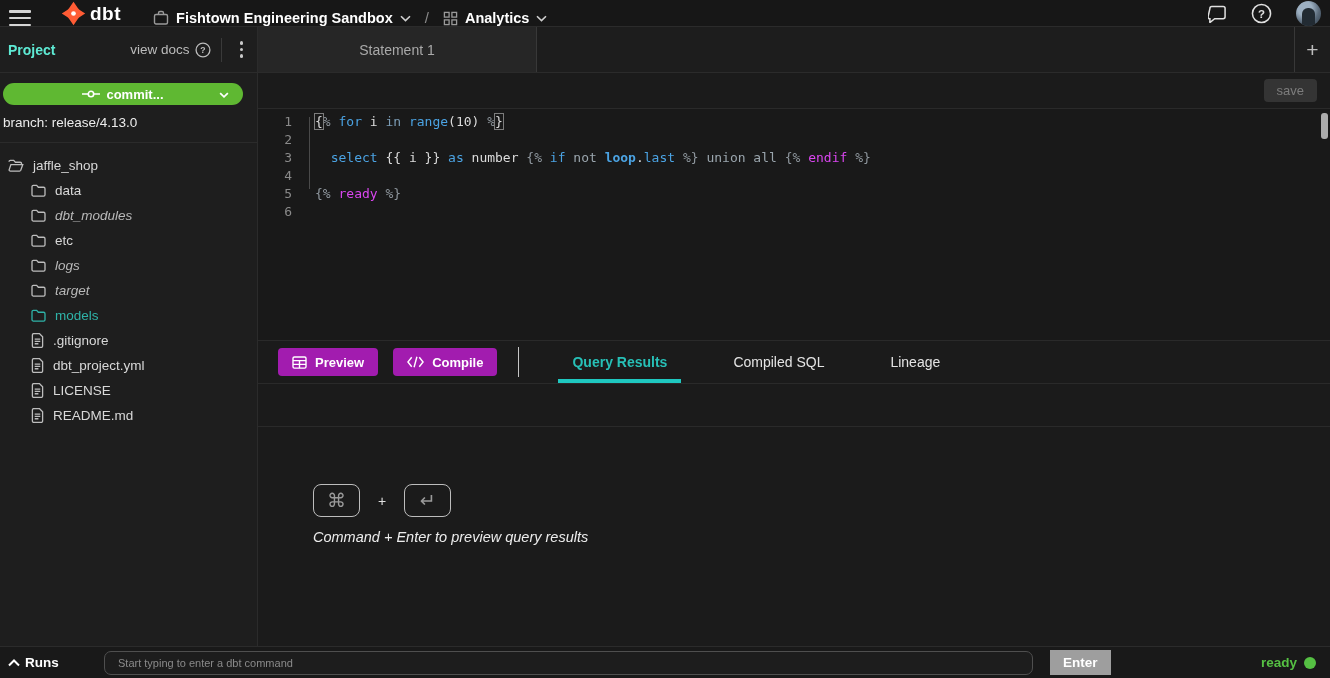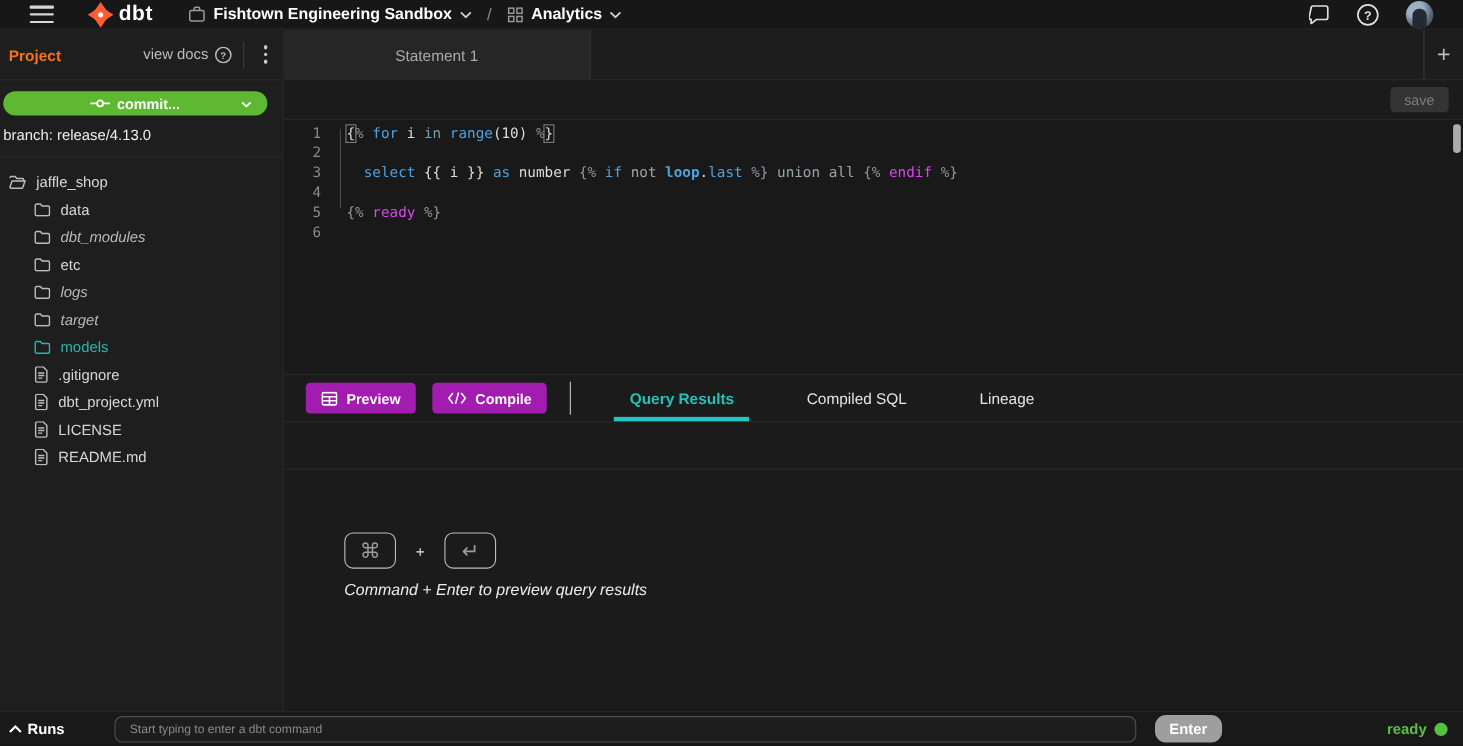--- a/index.html
+++ b/index.html
@@ -8,7 +8,7 @@
 
   
   .topbar { height:27px; background:#171717; border-bottom:1px solid #2b2b2b;
-            display:flex; align-items:center; padding:0 27px; }
+            display:flex; align-items:flex-end; padding:0 9px; }
   .hamburger { width:22px; height:16px; display:flex; flex-direction:column;
                justify-content:space-between; cursor:pointer; margin-left:0; }
   .hamburger span { height:2.5px; background:#d6d6d6; border-radius:1px; }

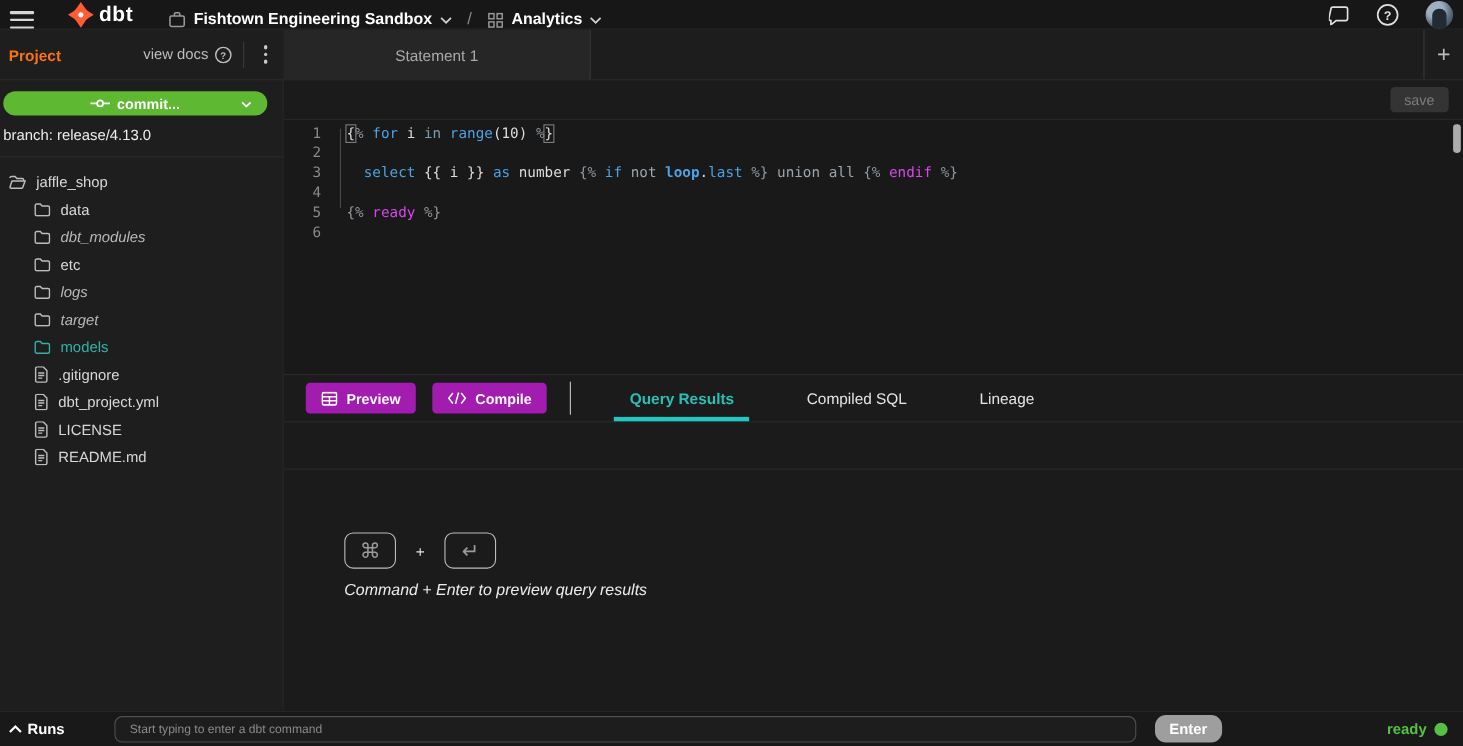--- a/index.html
+++ b/index.html
@@ -33,7 +33,7 @@
              display:flex; flex-direction:column; }
   .sb-header { height:46px; border-bottom:1px solid #2b2b2b; display:flex;
                align-items:center; padding:0 6px 0 8px; }
-  .sb-title { font-weight:bold; font-size:14px; color:#f97316; }
+  .sb-title { font-weight:bold; font-size:14px; color:#5eead4; }
   .viewdocs { margin-left:auto; display:flex; align-items:center; gap:5px;
               color:#bcbcbc; font-size:13.5px; cursor:pointer; }
   .sb-vsep { width:1px; height:24px; background:#3a3a3a; margin:0 10px; }

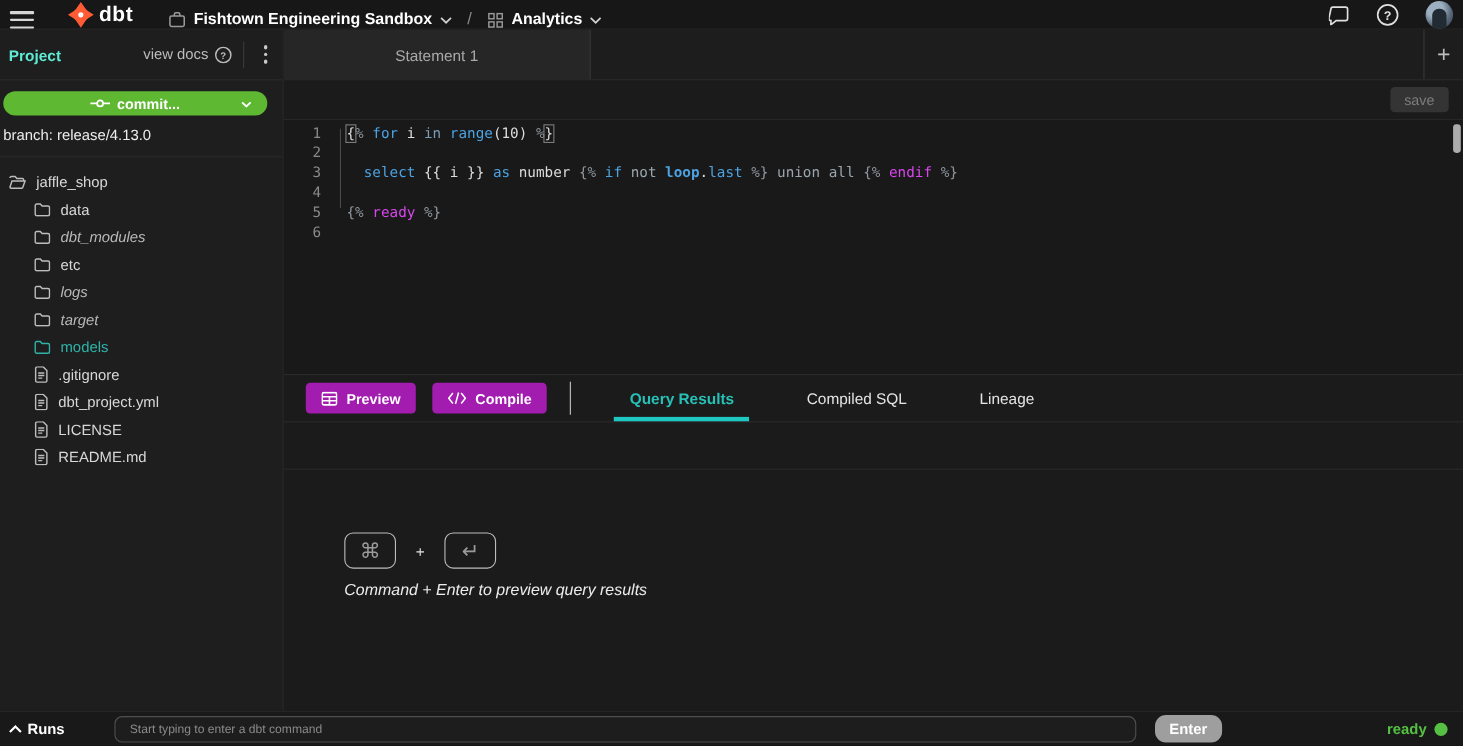--- a/index.html
+++ b/index.html
@@ -117,7 +117,7 @@
                color:#ffffff; font-size:11px; font-family:"Liberation Sans",sans-serif; }
   .cmd-input::placeholder { color:#8a8a8a; }
   .enter-btn { margin-left:17px; background:#9e9e9e; color:#fff; font-weight:bold; font-size:13.5px;
-               border:none; border-radius:10px; padding:5px 13px; cursor:pointer; }
+               border:none; border-radius:0; padding:5px 13px; cursor:pointer; }
   .ready { margin-left:auto; display:flex; align-items:center; gap:7px;
            color:#55c043; font-weight:bold; font-size:13.5px; }
   .ready-dot { width:12px; height:12px; border-radius:50%; background:#55c043; }

